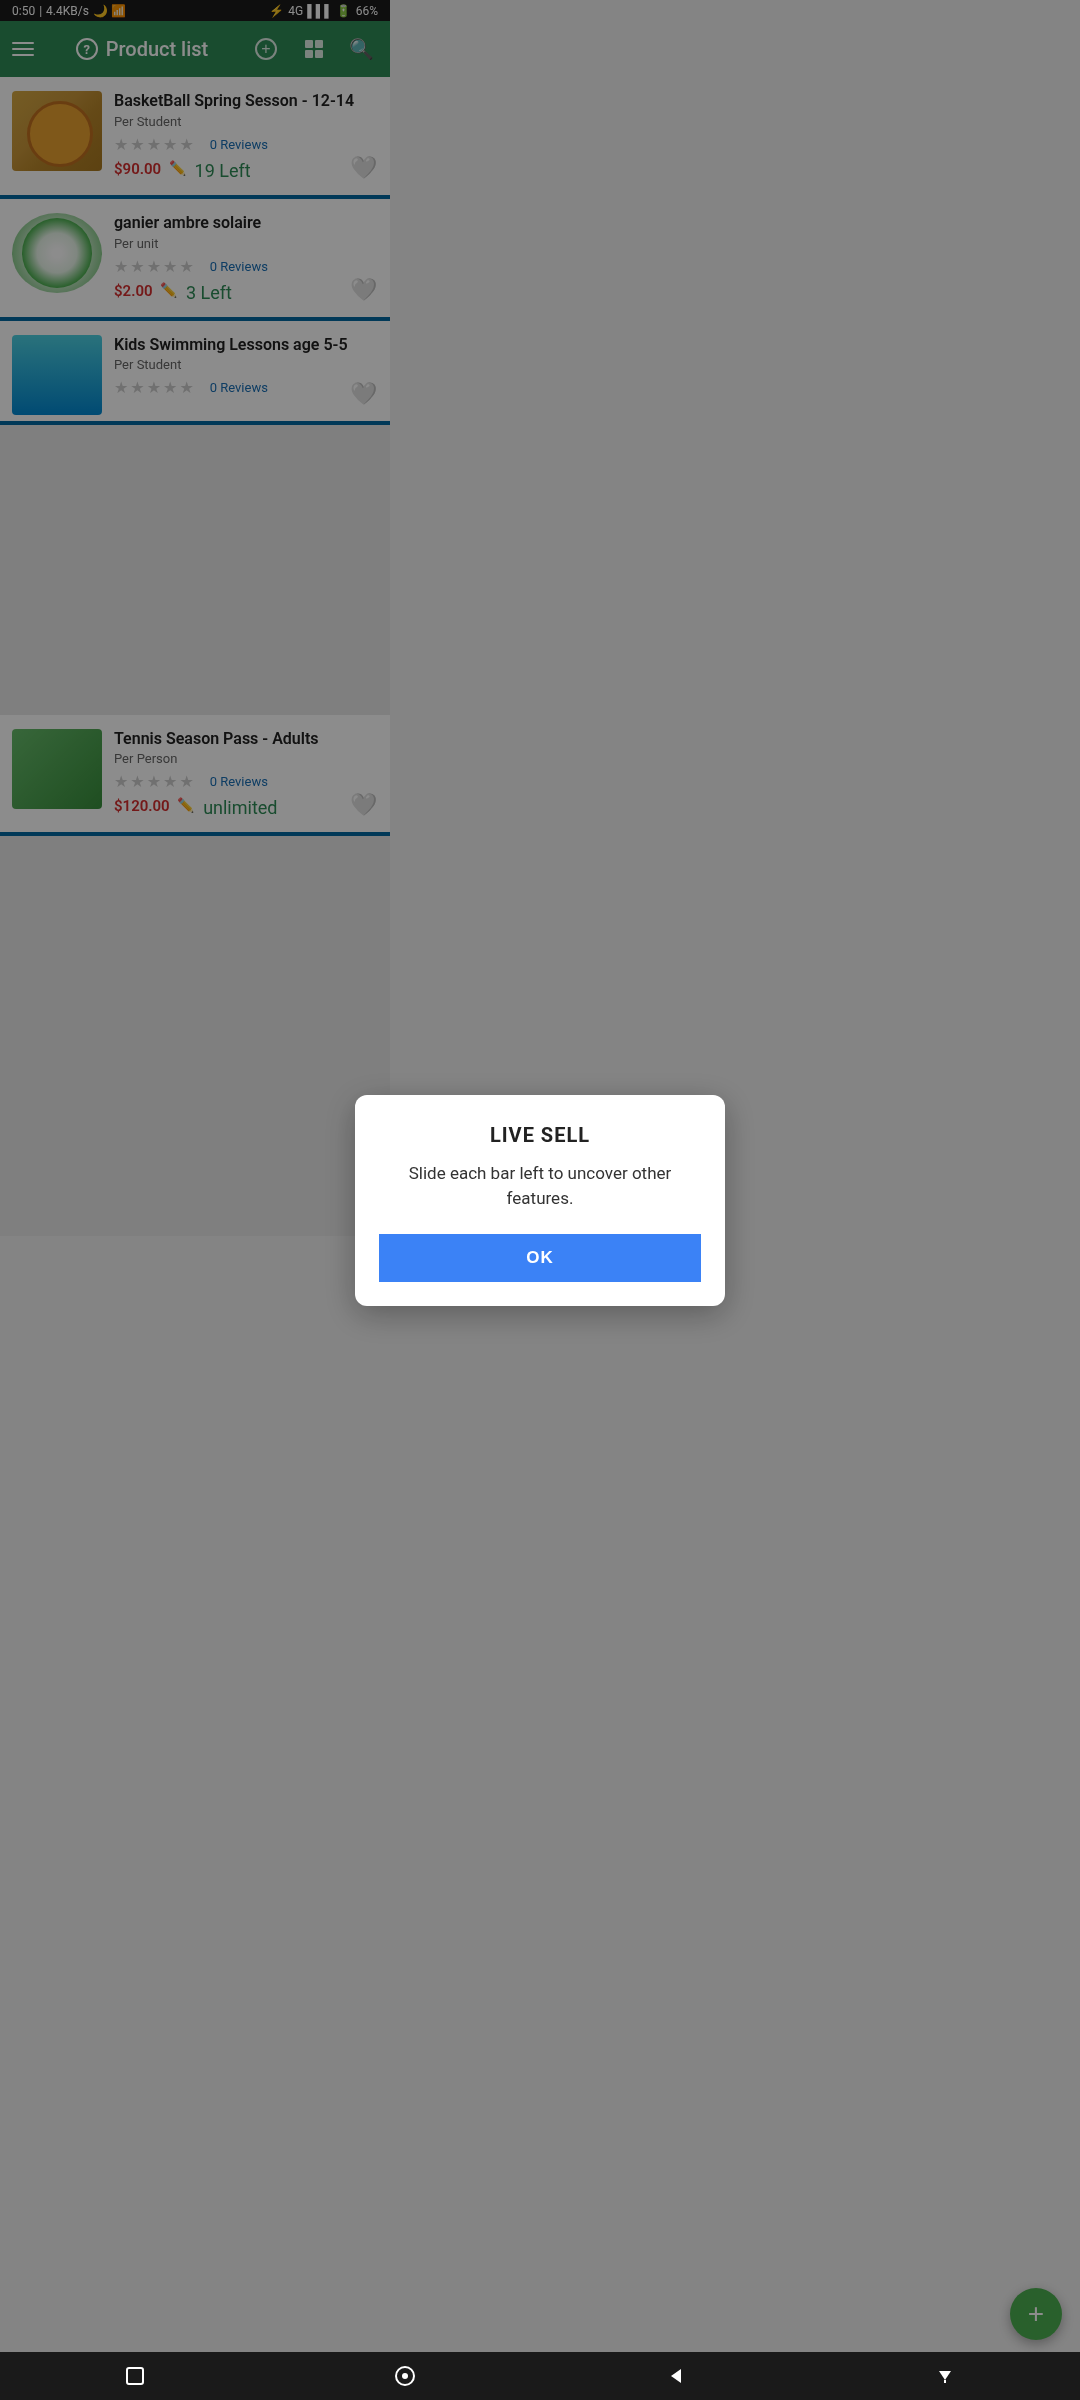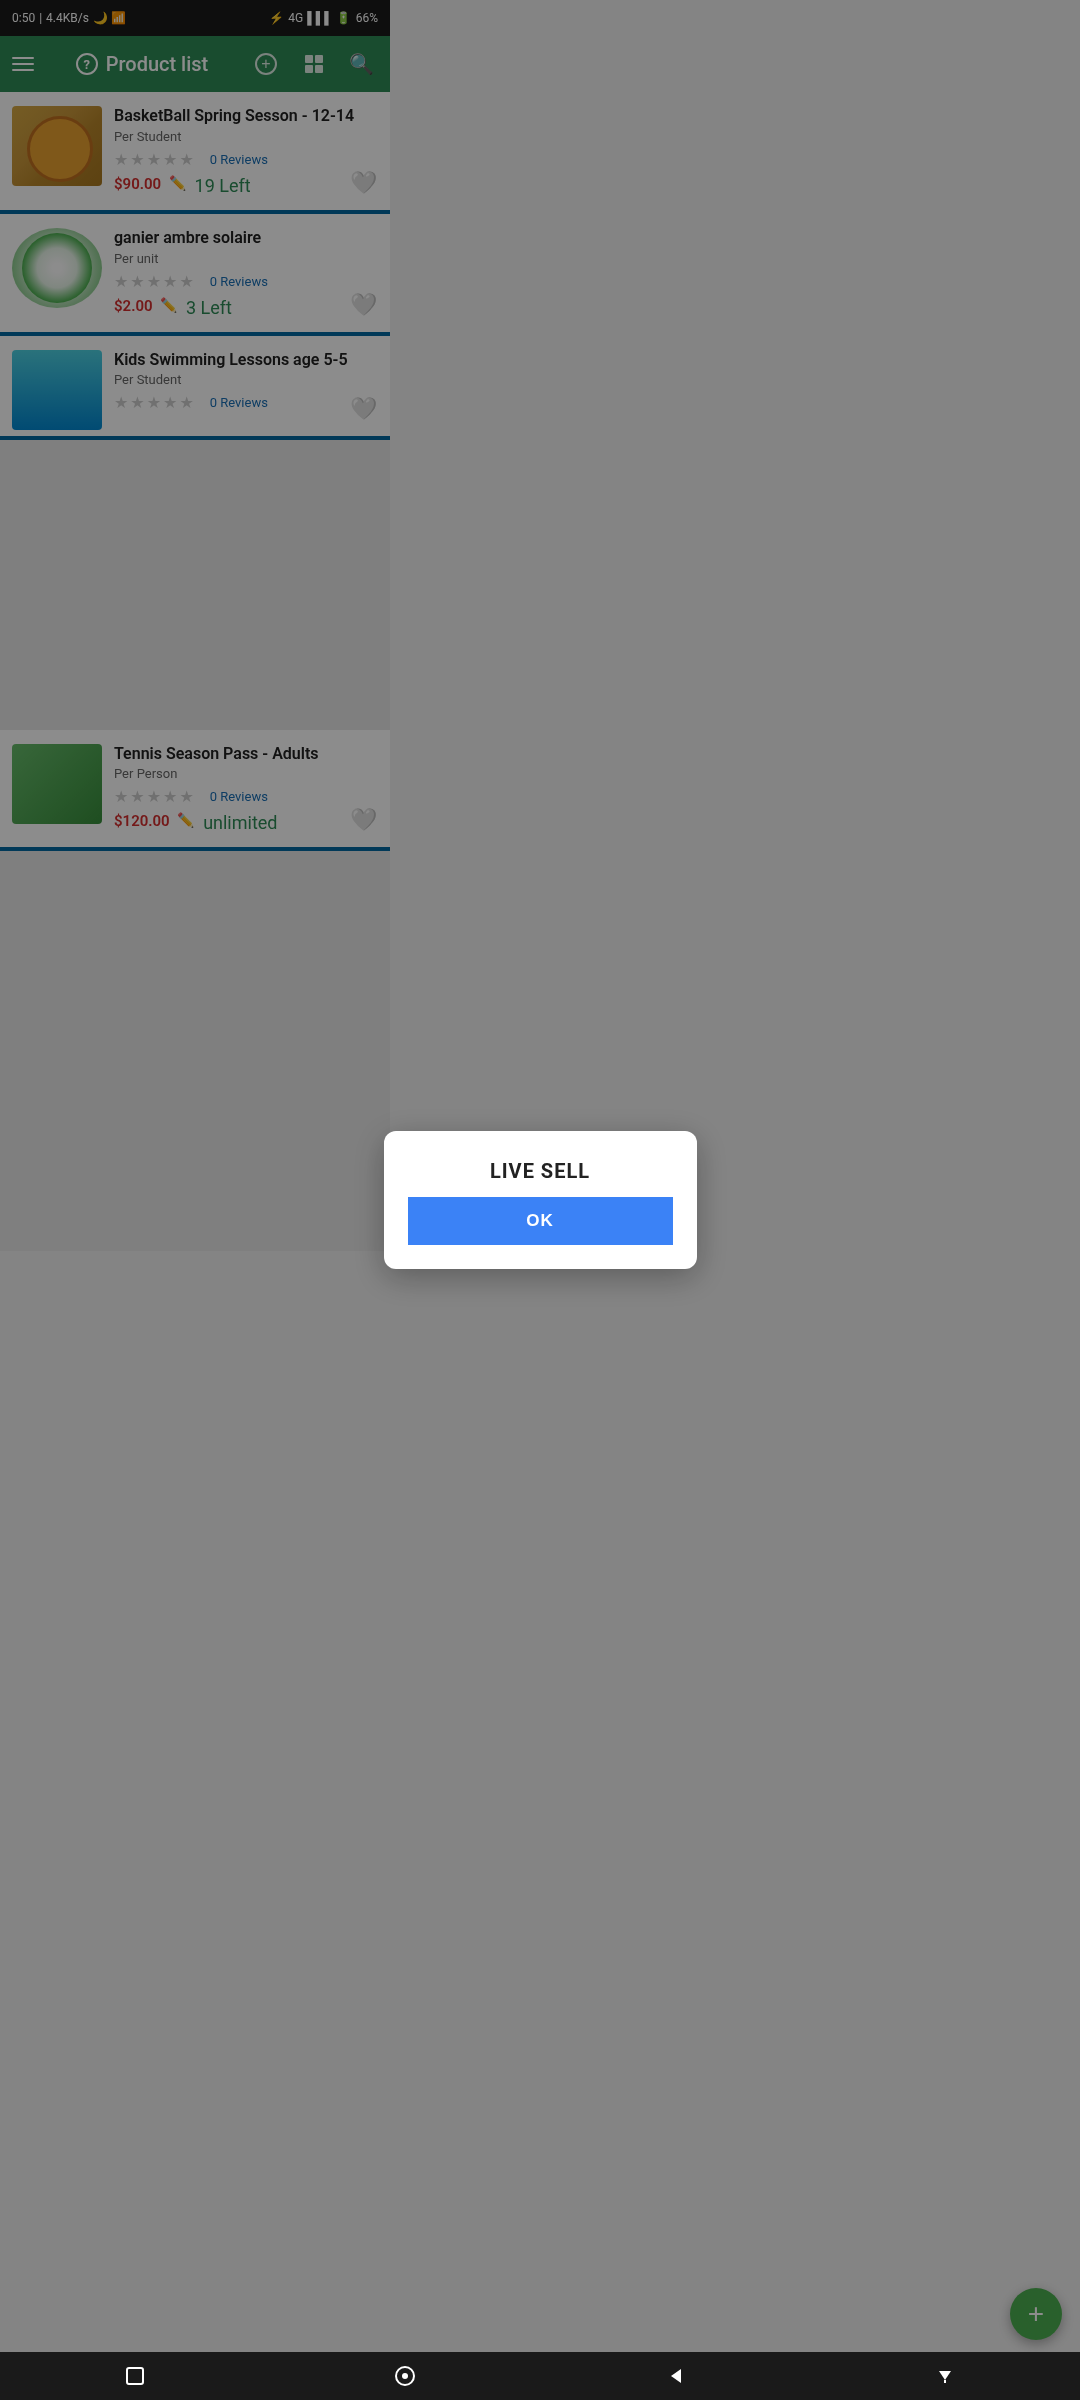--- a/index.html
+++ b/index.html
@@ -21,7 +21,7 @@
       padding: 6px 12px;
       display: flex;
       justify-content: space-between;
-      height: 36px;
+      height: 21px;
     }
     .status-left { display: flex; align-items: center; gap: 4px; }
     .status-right { display: flex; align-items: center; gap: 4px; }

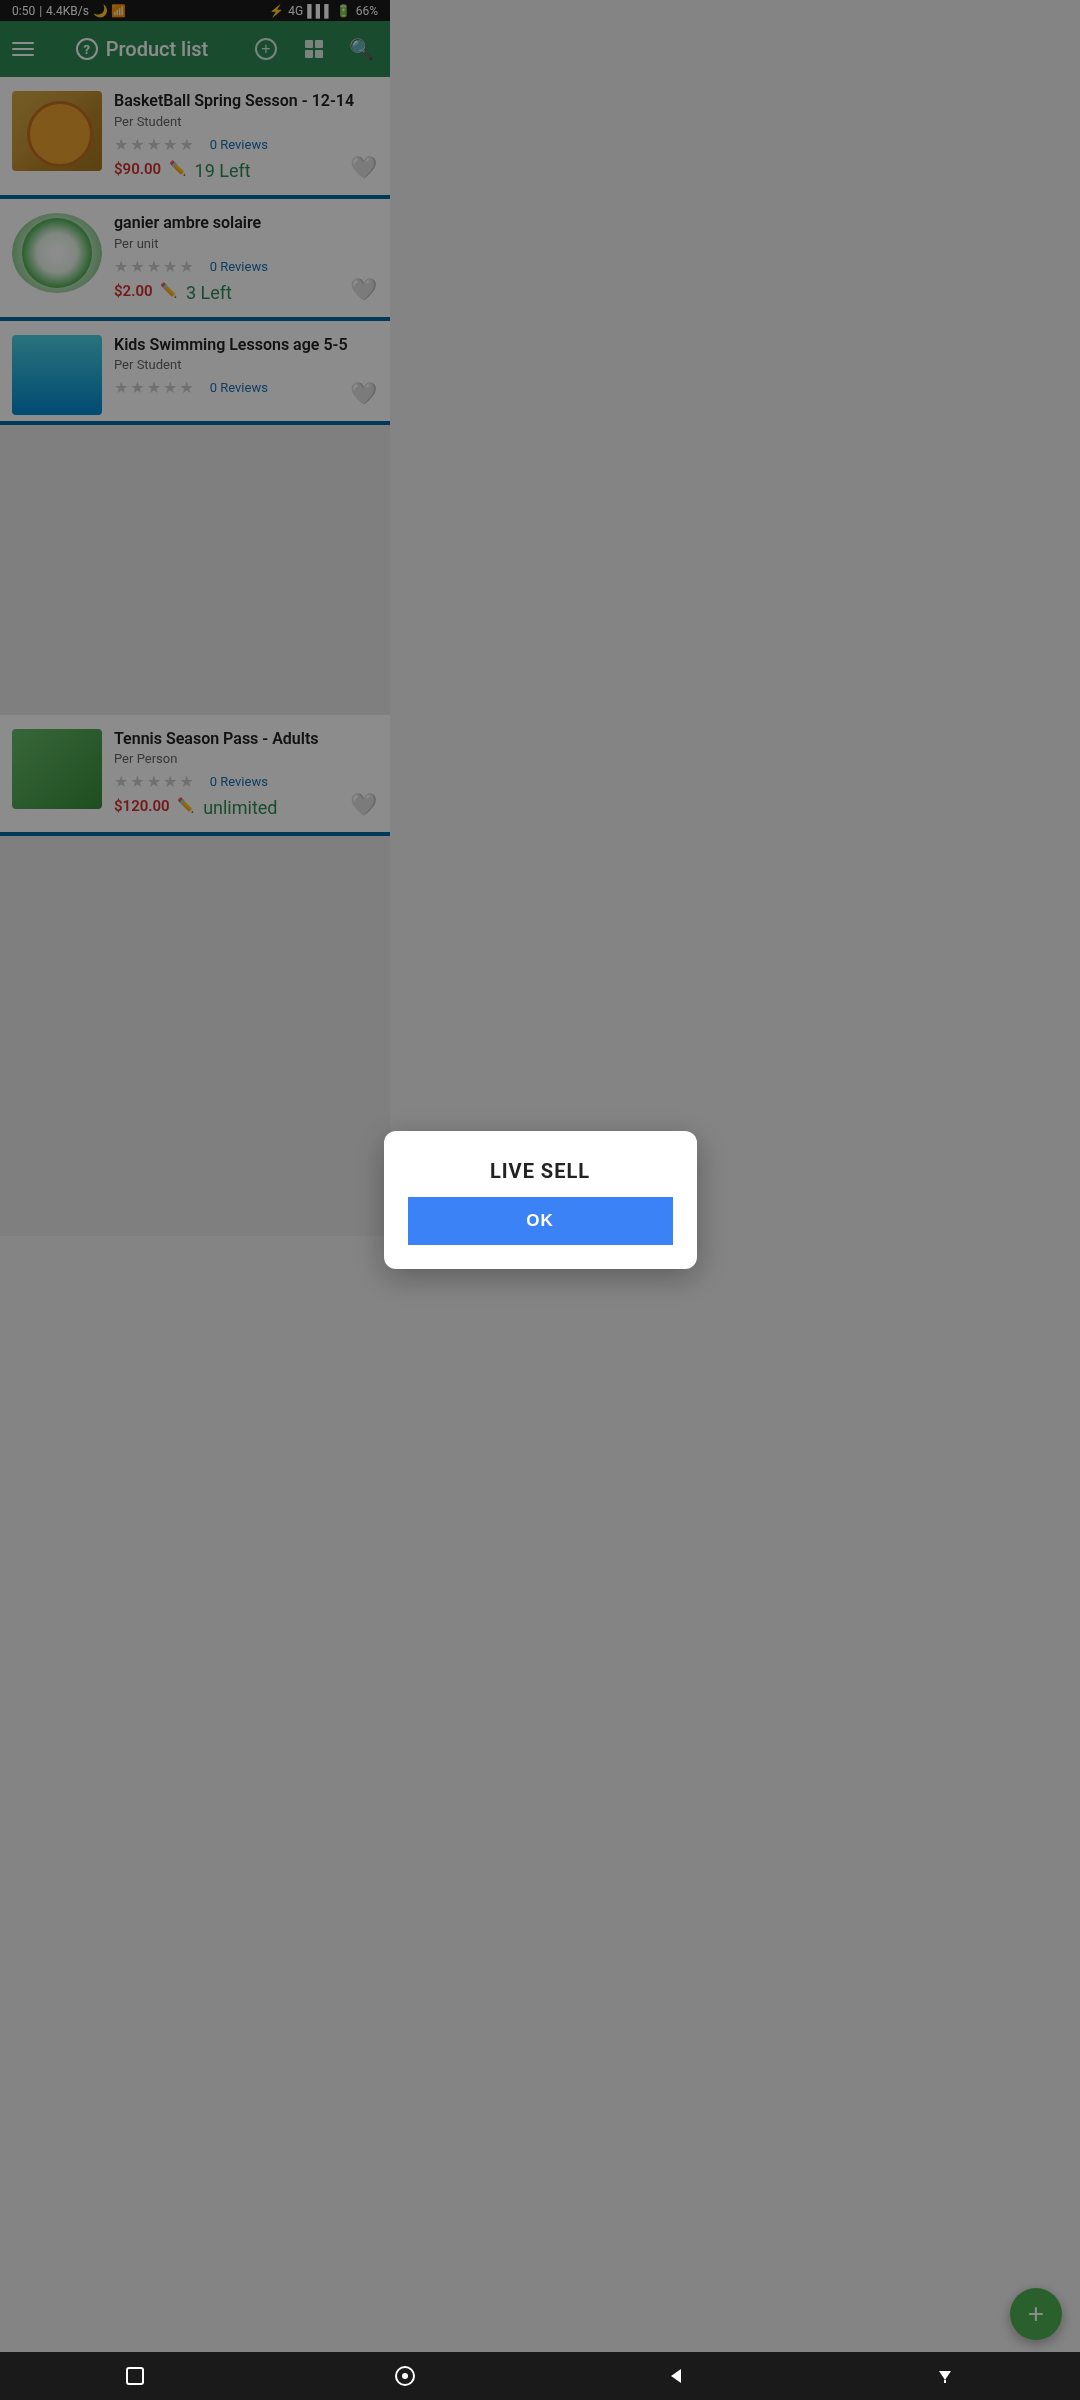--- a/index.html
+++ b/index.html
@@ -197,7 +197,7 @@
     .modal {
       background: white;
       border-radius: 12px;
-      width: 313px;
+      width: 370px;
       padding: 28px 24px 24px;
       text-align: center;
       box-shadow: 0 8px 32px rgba(0,0,0,0.3);

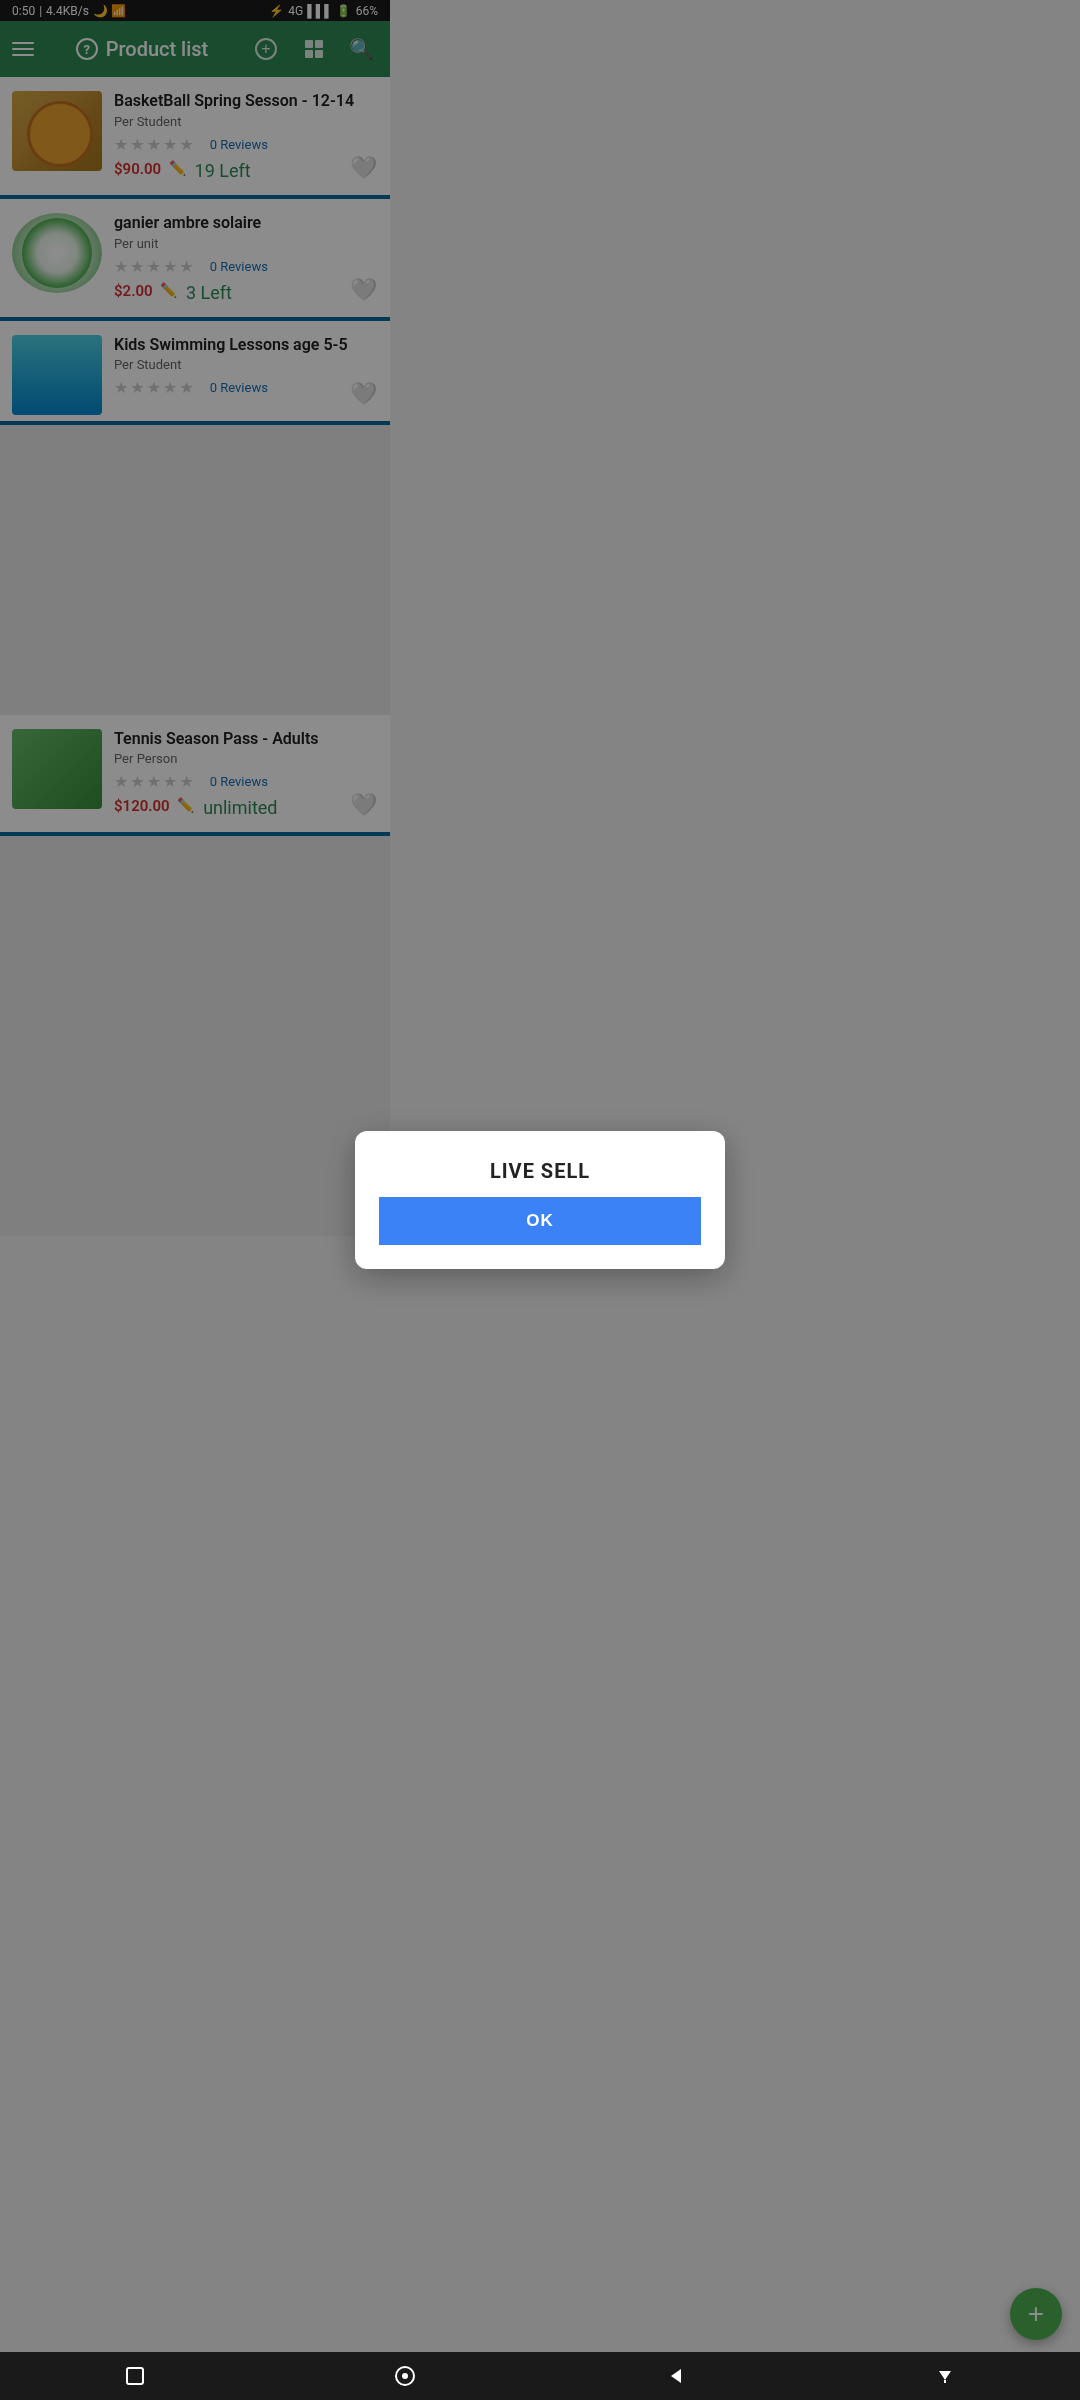--- a/index.html
+++ b/index.html
@@ -471,6 +471,7 @@
 <div class="overlay">
   <div class="modal">
     <div class="modal-title">LIVE SELL</div>
+    <div class="modal-body">Slide each bar left to uncover other features.</div>
     <button class="modal-ok-btn">OK</button>
   </div>
 </div>

